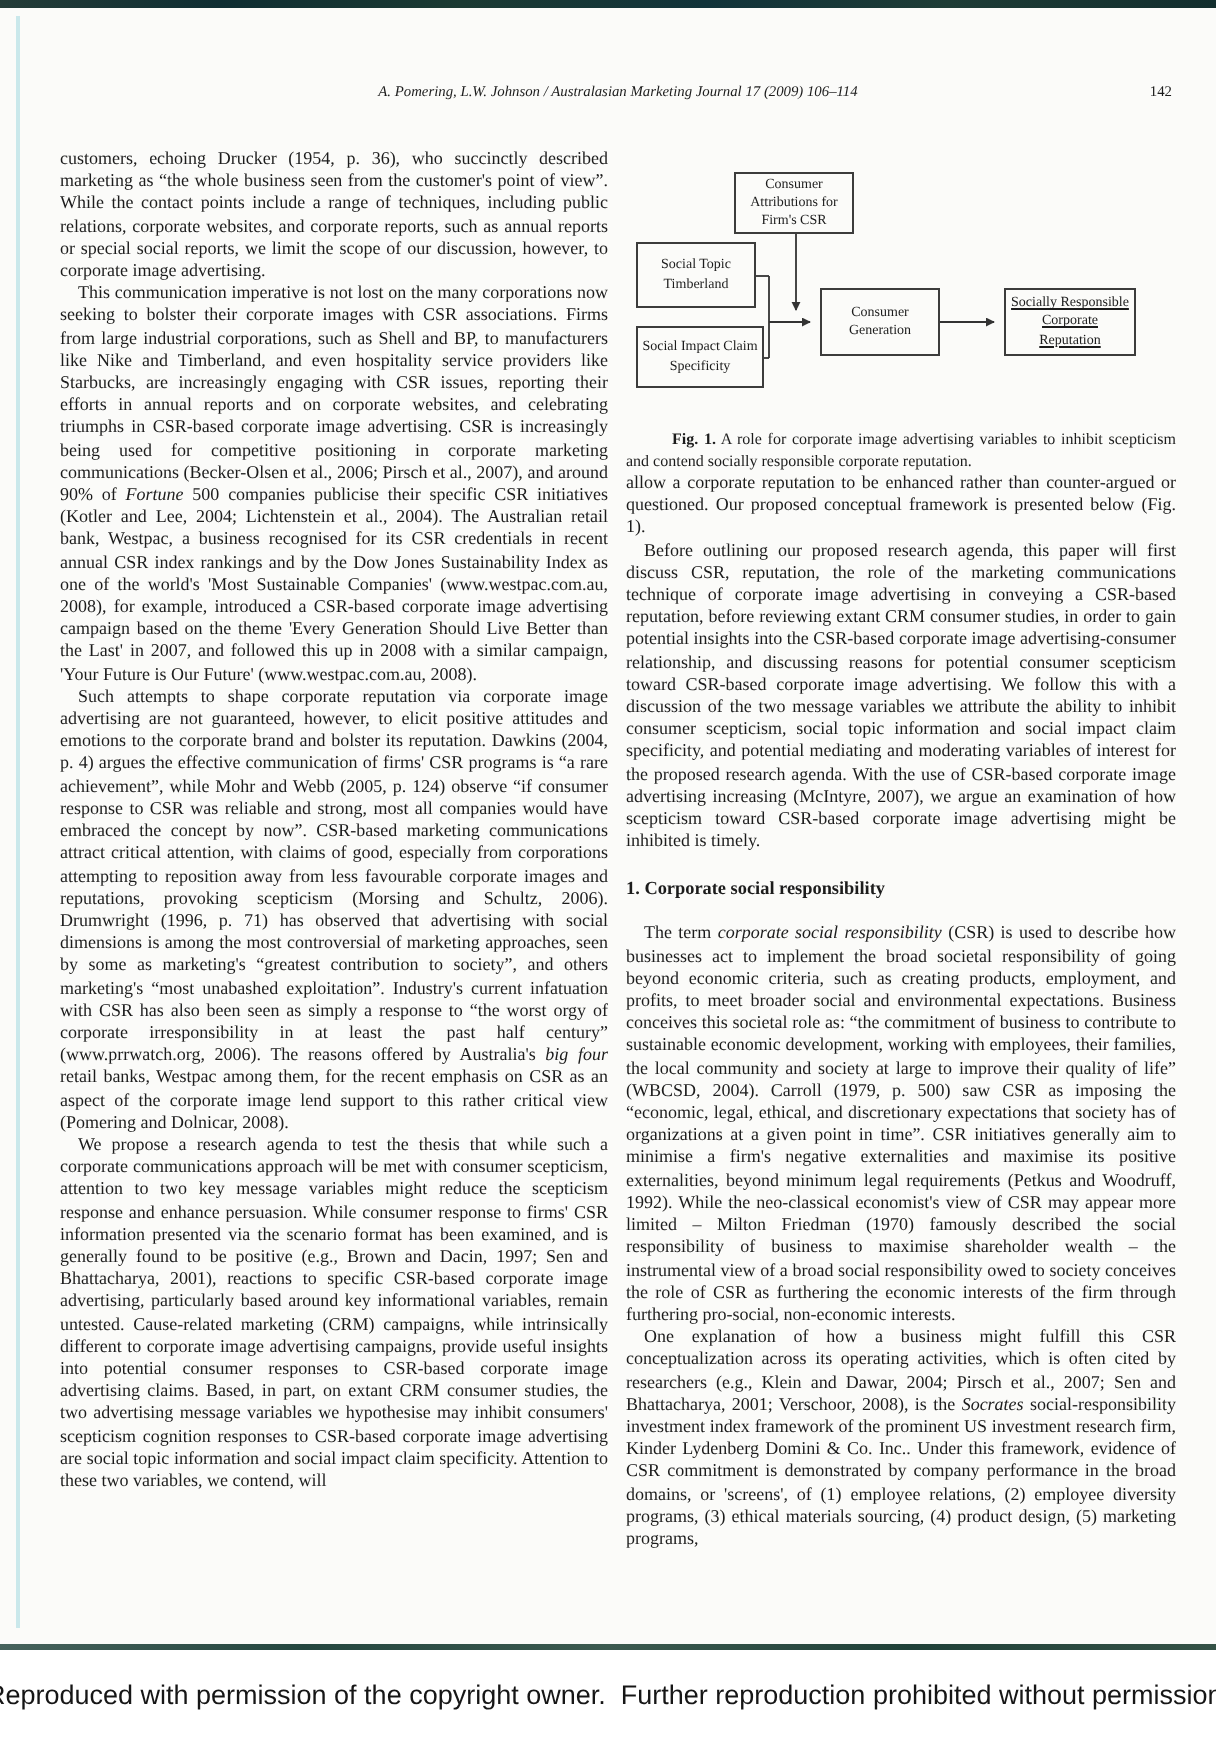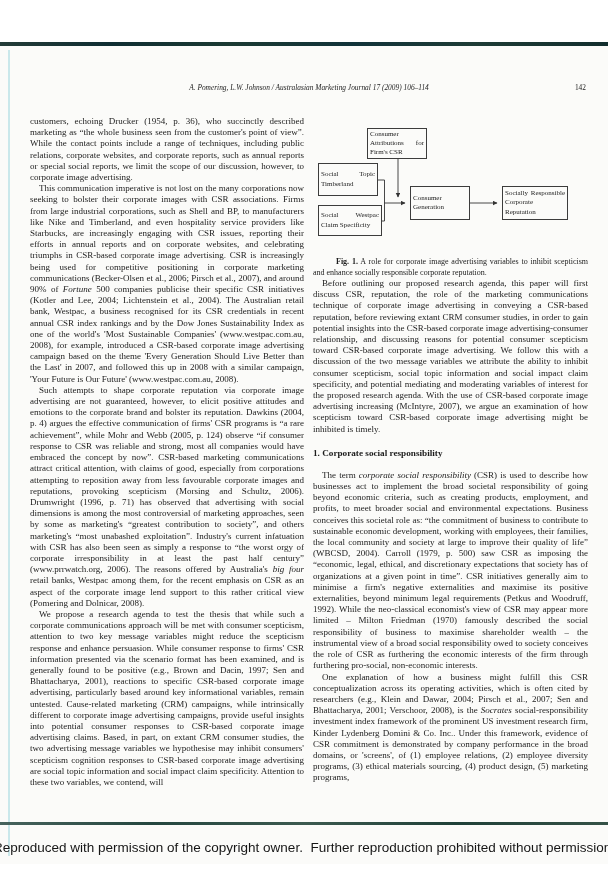--- a/index.html
+++ b/index.html
@@ -9,7 +9,7 @@
     font-family:"Liberation Serif","DejaVu Serif",serif;
     color:#1c1c1c;
   }
-  .scan{position:absolute;top:0;left:0;width:608px;height:822px;background:#fbfbf9;margin-top:42px;}
+  .scan{position:absolute;top:0;left:0;width:608px;height:822px;background:#fbfbf9;}
   .top-edge{position:absolute;top:0;left:0;width:608px;height:4px;
     background:linear-gradient(90deg,#243c38,#0f2e33 18%,#1b3a33 38%,#11333a 58%,#1e3c36 78%,#122e2e);}
   .bottom-edge{position:absolute;top:822px;left:0;width:608px;height:3px;

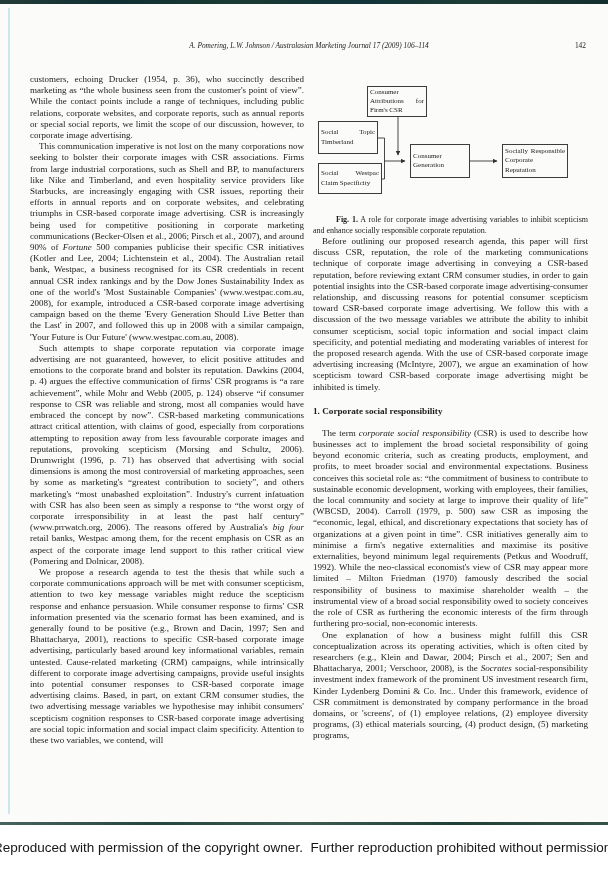--- a/index.html
+++ b/index.html
@@ -27,7 +27,7 @@
   
   .figure{position:relative;height:126px;margin:2px 0 0 0;}
   .fbox{position:absolute;border:1px solid #3c3c3c;background:#fbfbf9;box-sizing:border-box;
-    display:flex;align-items:center;justify-content:center;
+    display:flex;align-items:center;justify-content:center;text-align:center;
     font-size:7px;line-height:1.32;padding:1px 2px;}
   .fb-attr{left:54px;top:10px;width:60px;height:31px;}
   .fb-topic{left:5px;top:45px;width:60px;height:33px;}

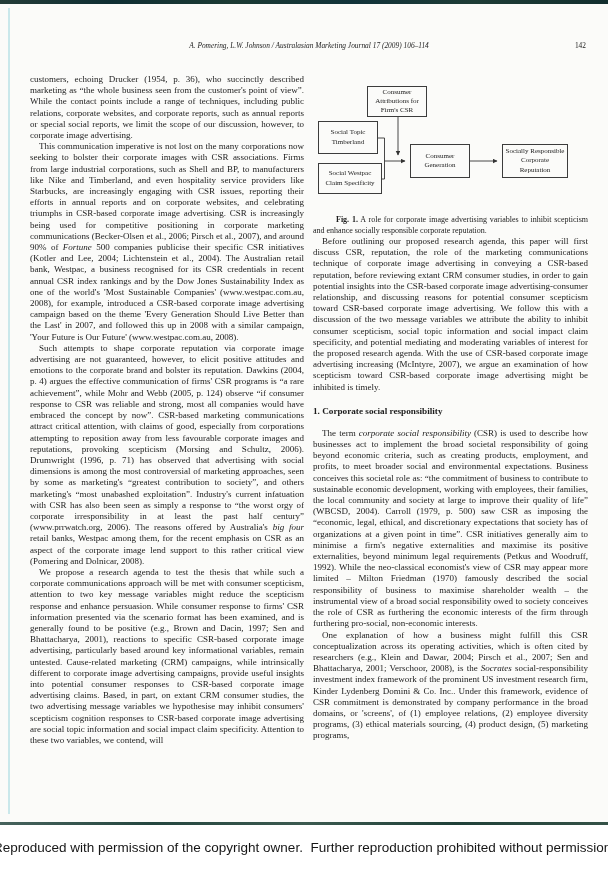--- a/index.html
+++ b/index.html
@@ -33,7 +33,7 @@
   .fb-topic{left:5px;top:45px;width:60px;height:33px;}
   .fb-impact{left:5px;top:87px;width:64px;height:31px;}
   .fb-scept{left:97px;top:68px;width:60px;height:34px;}
-  .fb-rep{left:189px;top:68px;width:66px;height:34px;}
+  .fb-rep{left:189px;top:68px;width:66px;height:34px;text-decoration:underline;}
   .fig-arrows{position:absolute;left:0;top:0;width:272px;height:126px;}
   .caption{margin:13px 0 0 0;font-size:8px;line-height:10.5px;text-align:justify;}
   .caption b{font-weight:bold;padding-left:23px;}

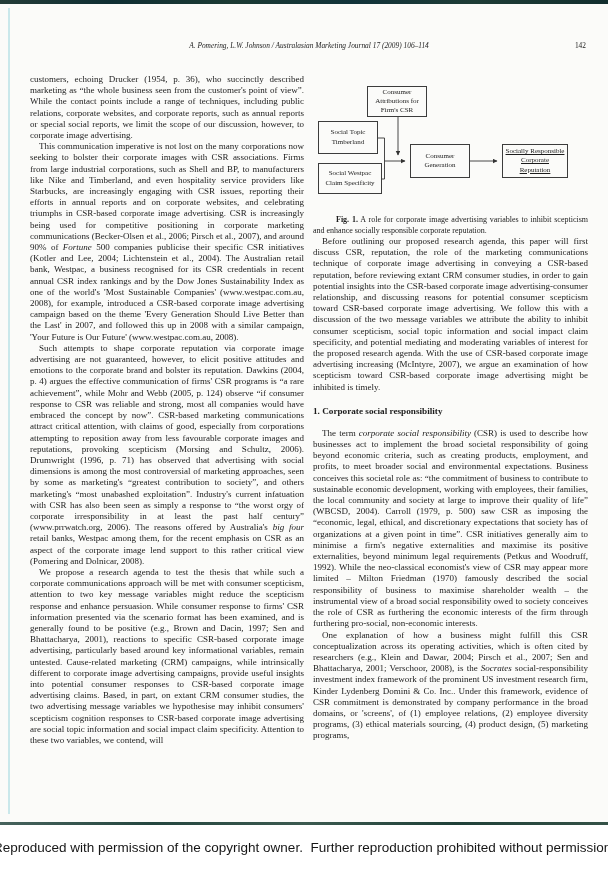--- a/index.html
+++ b/index.html
@@ -77,7 +77,7 @@
       </svg>
       <div class="fbox fb-attr">Consumer Attributions for Firm's CSR</div>
       <div class="fbox fb-topic">Social Topic Timberland</div>
-      <div class="fbox fb-impact">Social Westpac Claim Specificity</div>
+      <div class="fbox fb-impact">Social Impact Claim Specificity</div>
       <div class="fbox fb-scept">Consumer Generation</div>
       <div class="fbox fb-rep">Socially Responsible Corporate Reputation</div>
     </div>

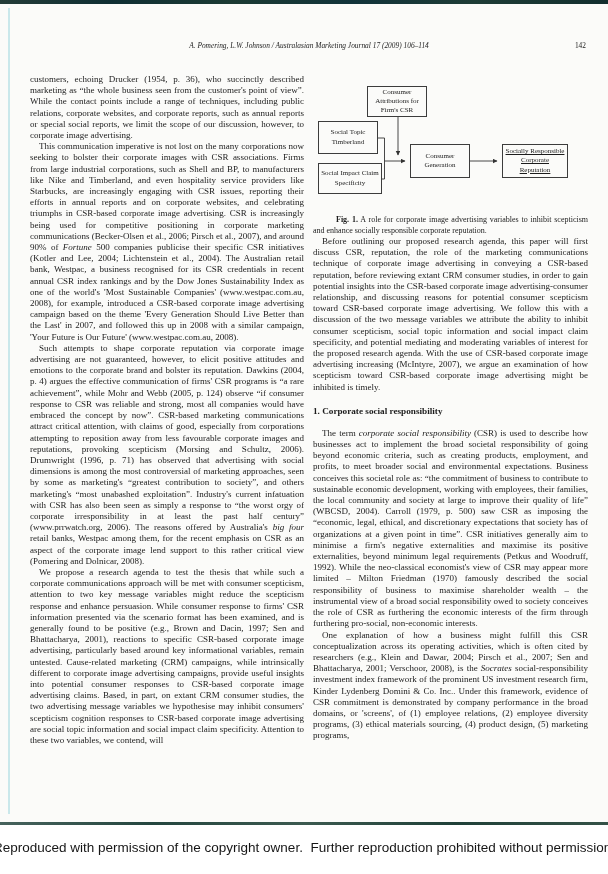--- a/index.html
+++ b/index.html
@@ -82,7 +82,7 @@
       <div class="fbox fb-rep">Socially Responsible Corporate Reputation</div>
     </div>
 
-    <p class="caption"><b>Fig. 1.</b><span> A role for corporate image advertising variables to inhibit scepticism and enhance socially responsible corporate reputation.</span></p>
+    <p class="caption"><b>Fig. 1.</b><span> A role for corporate image advertising variables to inhibit scepticism and contend socially responsible corporate reputation.</span></p>
 
     <div>
         <p class="para indent"><span>Before outlining our proposed research agenda, this paper will first discuss CSR, reputation, the role of the marketing communications technique of corporate image advertising in conveying a CSR-based reputation, before reviewing extant CRM consumer studies, in order to gain potential insights into the CSR-based corporate image advertising-consumer relationship, and discussing reasons for potential consumer scepticism toward CSR-based corporate image advertising. We follow this with a discussion of the two message variables we attribute the ability to inhibit consumer scepticism, social topic information and social impact claim specificity, and potential mediating and moderating variables of interest for the proposed research agenda. With the use of CSR-based corporate image advertising increasing (McIntyre, 2007), we argue an examination of how scepticism toward CSR-based corporate image advertising might be inhibited is timely.</span></p>

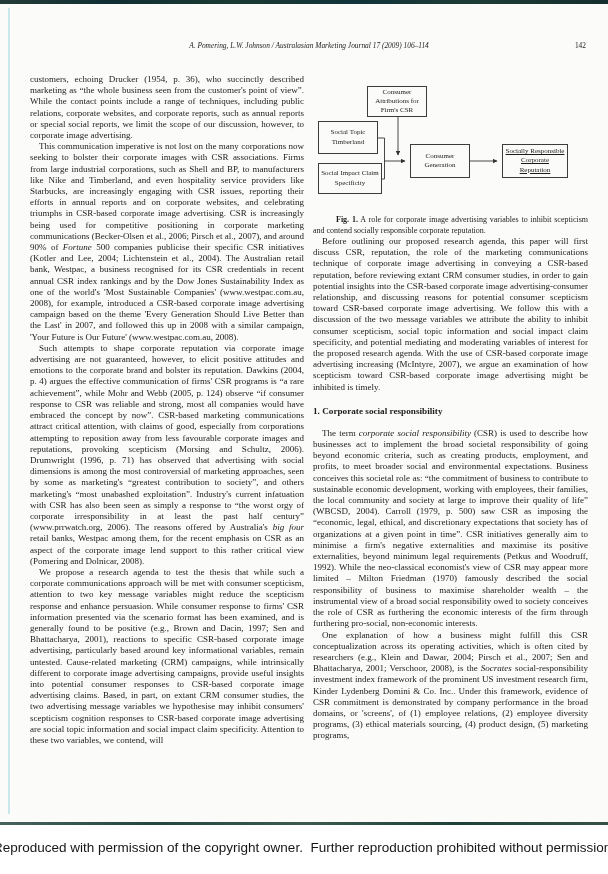--- a/index.html
+++ b/index.html
@@ -85,6 +85,7 @@
     <p class="caption"><b>Fig. 1.</b><span> A role for corporate image advertising variables to inhibit scepticism and contend socially responsible corporate reputation.</span></p>
 
     <div>
+        <p class="para"><span>allow a corporate reputation to be enhanced rather than counter-argued or questioned. Our proposed conceptual framework is presented below (Fig. 1).</span></p>
         <p class="para indent"><span>Before outlining our proposed research agenda, this paper will first discuss CSR, reputation, the role of the marketing communications technique of corporate image advertising in conveying a CSR-based reputation, before reviewing extant CRM consumer studies, in order to gain potential insights into the CSR-based corporate image advertising-consumer relationship, and discussing reasons for potential consumer scepticism toward CSR-based corporate image advertising. We follow this with a discussion of the two message variables we attribute the ability to inhibit consumer scepticism, social topic information and social impact claim specificity, and potential mediating and moderating variables of interest for the proposed research agenda. With the use of CSR-based corporate image advertising increasing (McIntyre, 2007), we argue an examination of how scepticism toward CSR-based corporate image advertising might be inhibited is timely.</span></p>
       </div>
 

